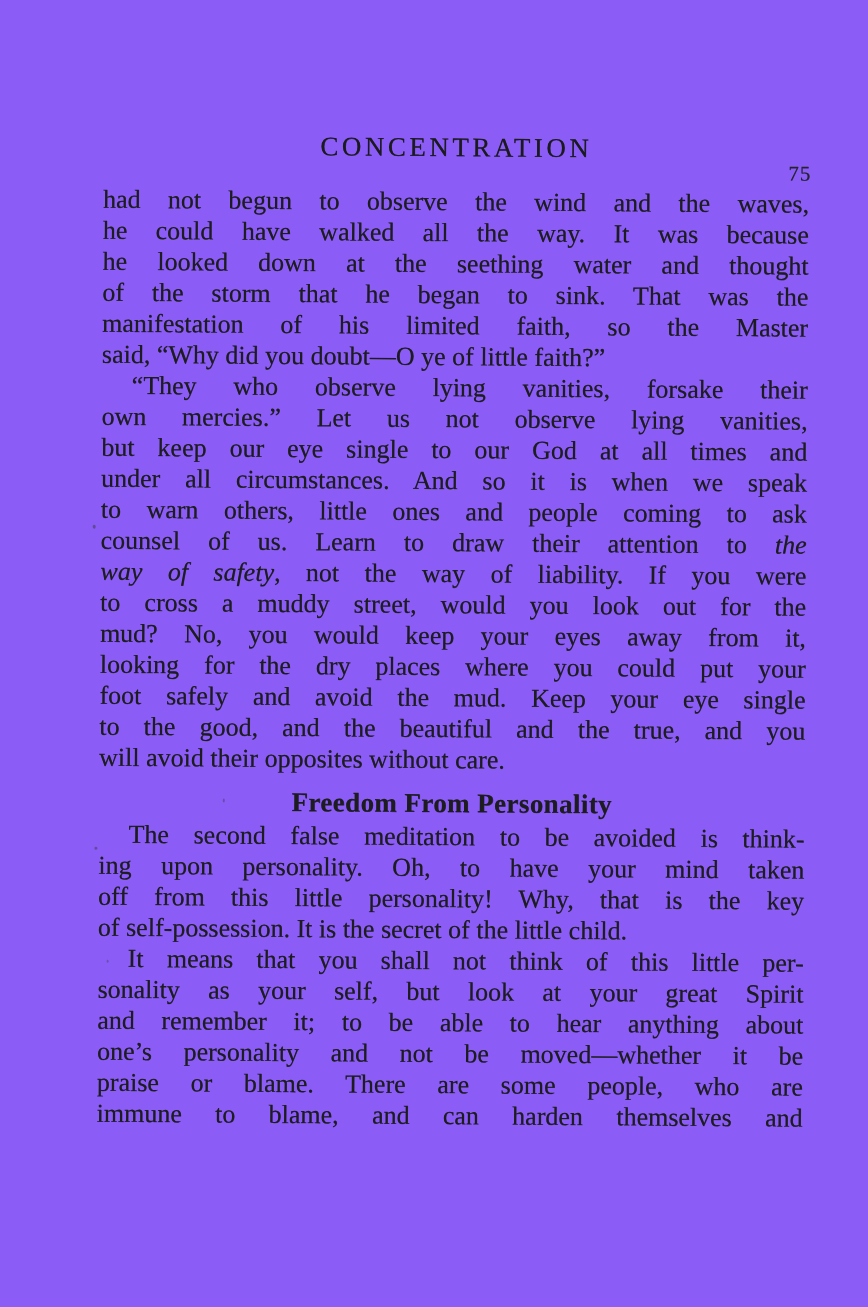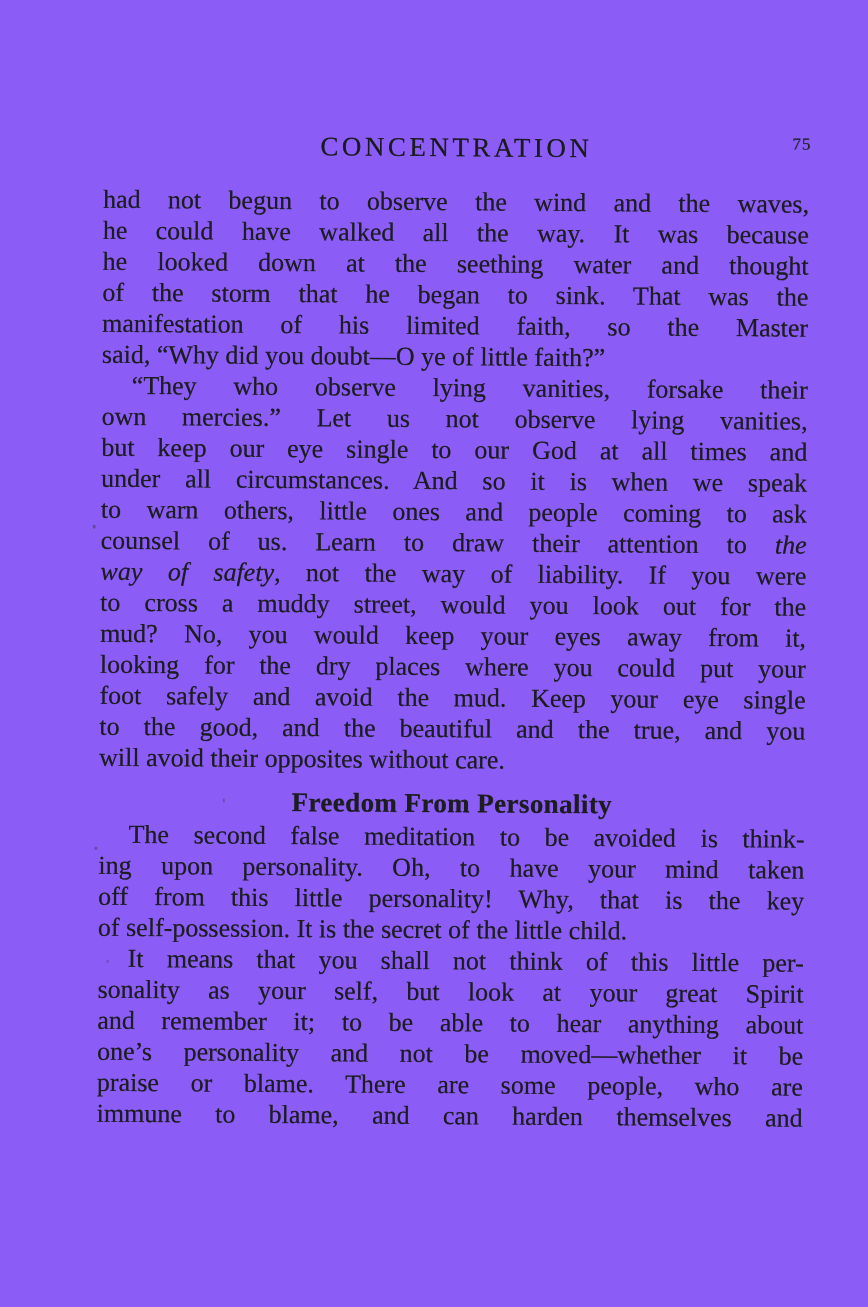--- a/index.html
+++ b/index.html
@@ -42,8 +42,8 @@
   .page-number {
     position: absolute;
     right: -2px;
-    top: 0;
-    font-size: 17px;
+    top: 27px;
+    font-size: 21px;
     letter-spacing: 1px;
     color: #24242a;
     text-shadow: 0.3px 0.3px 0.5px rgba(20,20,30,0.5);

